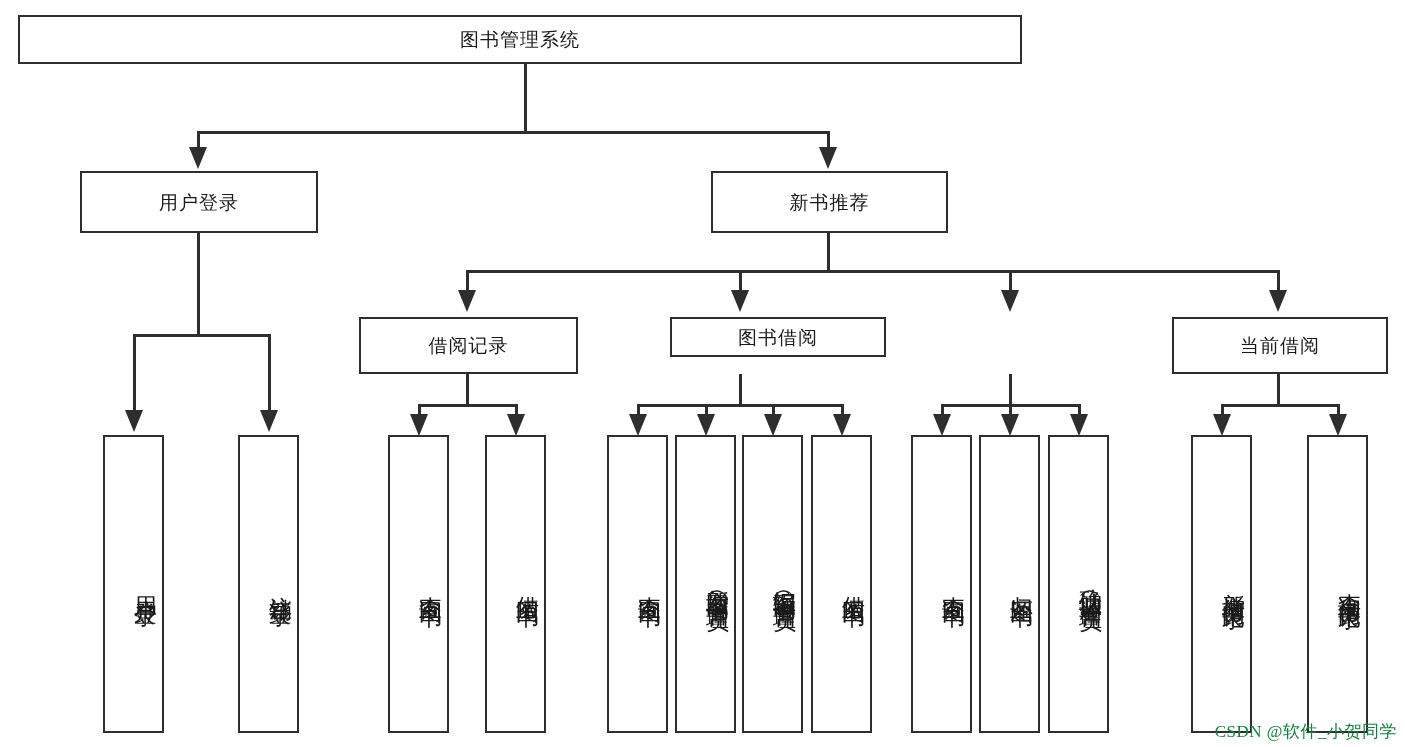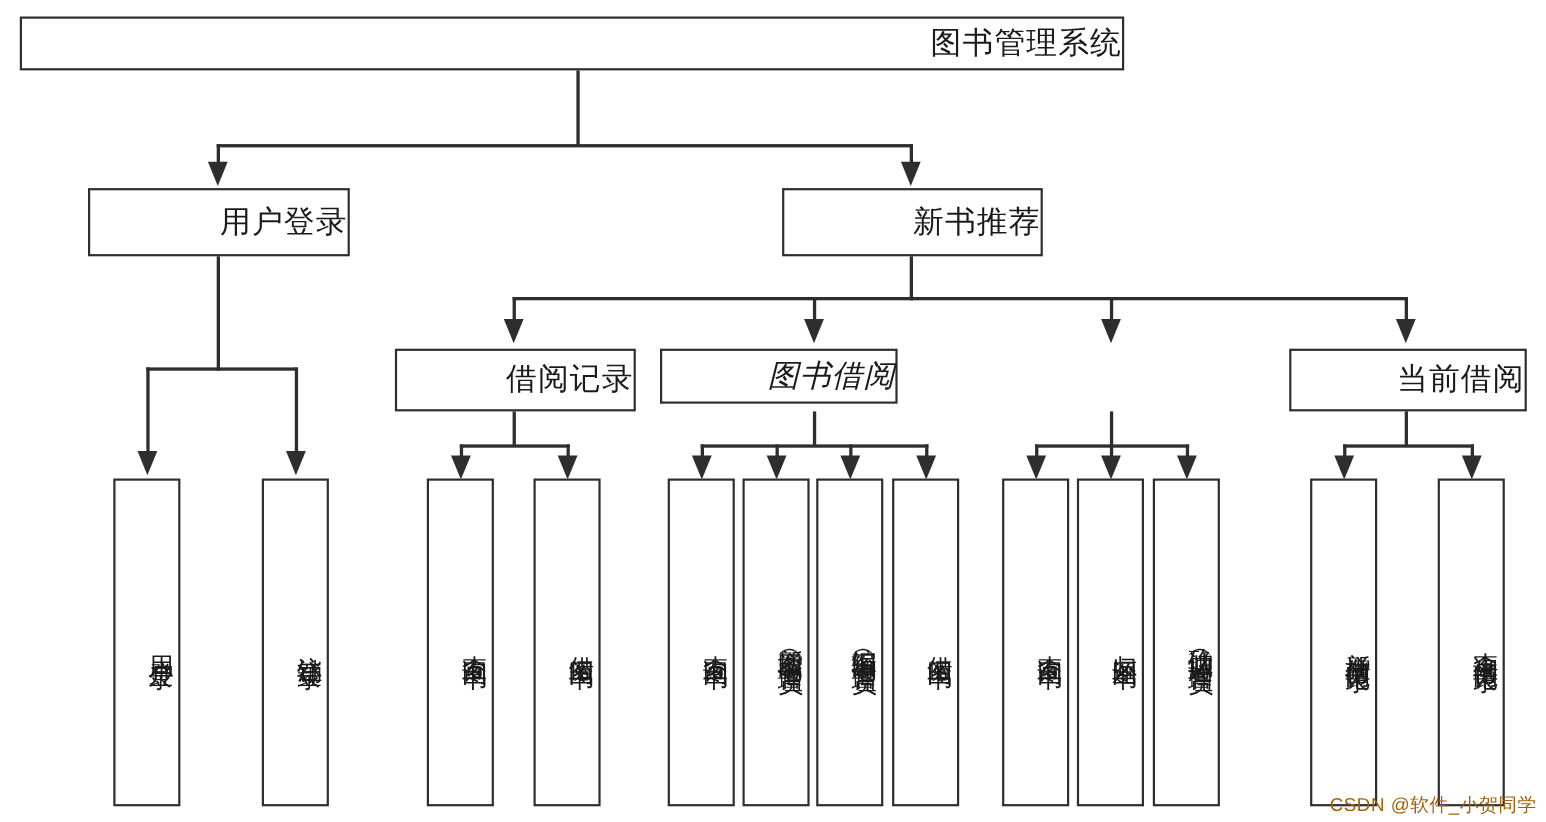--- a/index.html
+++ b/index.html
@@ -28,10 +28,9 @@
     color: #1a1a1a;
   }
   .node.horiz {
-    font-size: 28px;
+    font-size: 19px;
     letter-spacing: 1px;
     line-height: 1.1;
-    justify-content: flex-end;
   }
   .node.vert {
     writing-mode: vertical-rl;

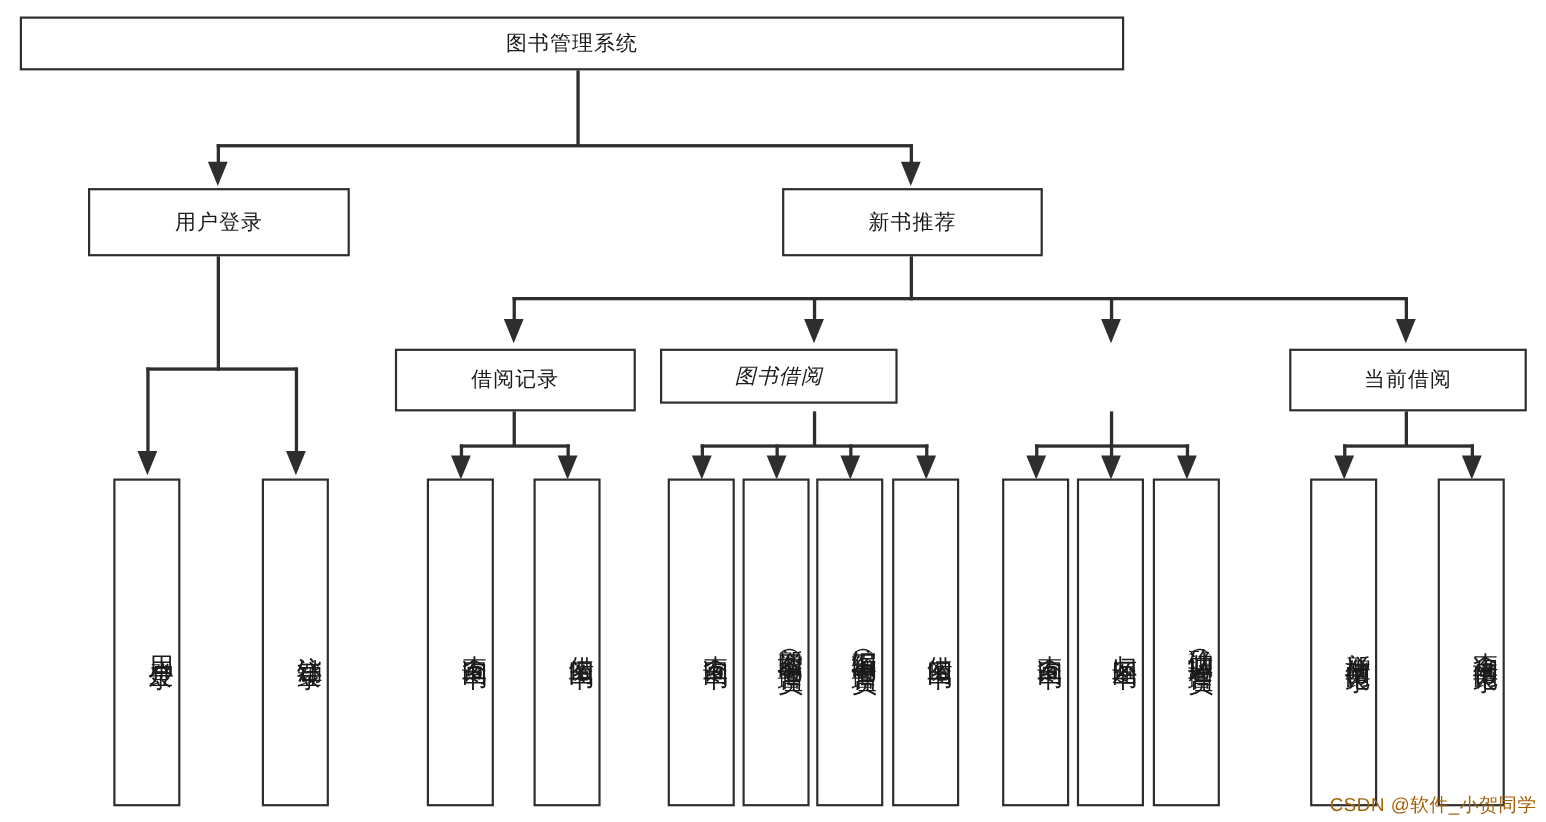--- a/index.html
+++ b/index.html
@@ -128,7 +128,7 @@
     <span>借阅记录</span>
   </div>
 
-  <div class="node horiz" style="left:600px; top:317px; width:216px; height:50px;font-style:italic;">
+  <div class="node horiz" style="left:670px; top:317px; width:216px; height:40px;">
     <span>图书借阅</span>
   </div>
 

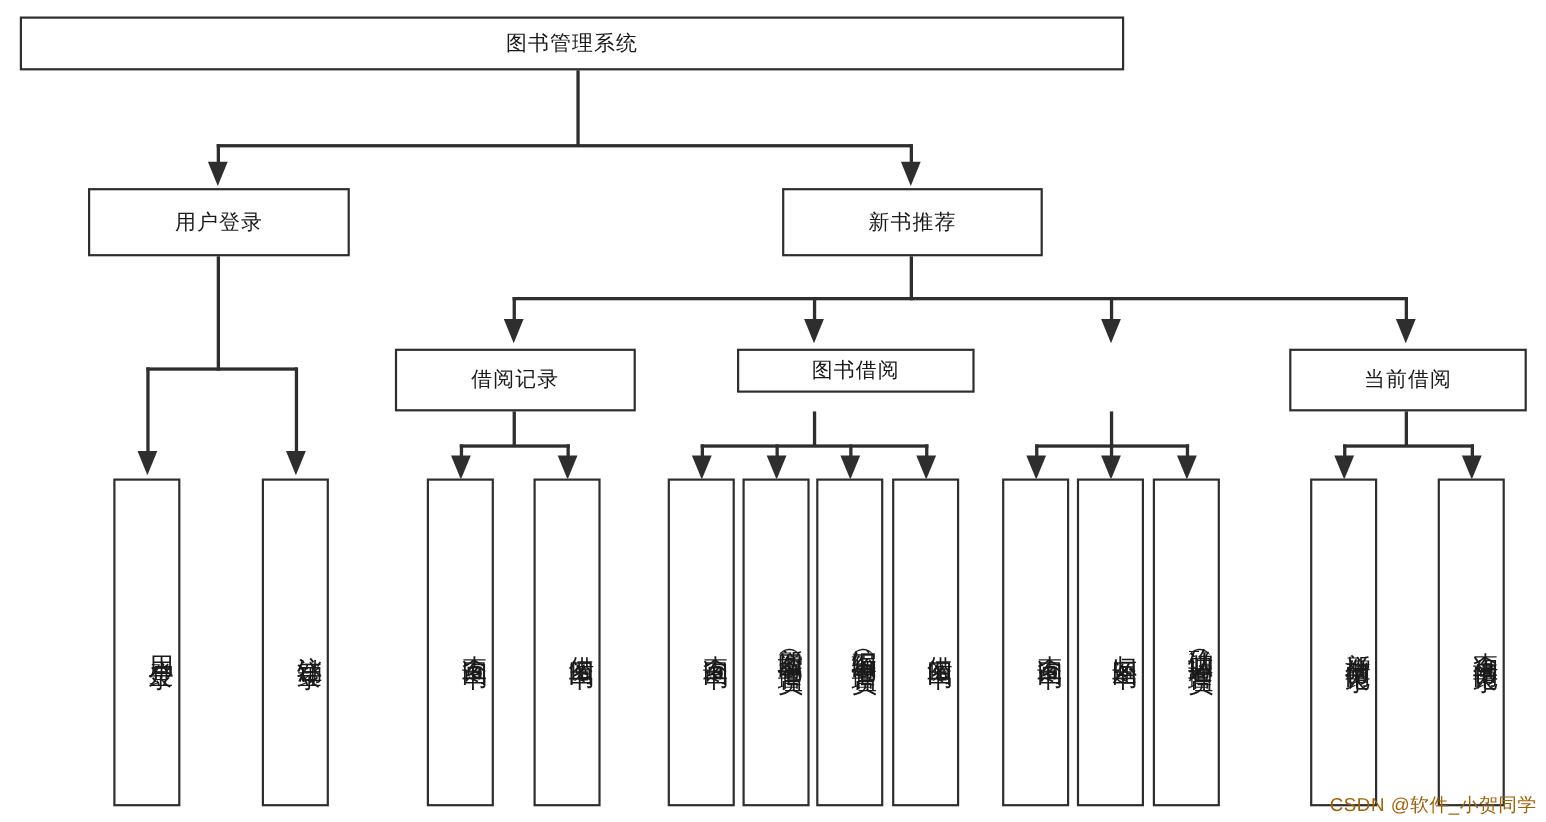--- a/index.html
+++ b/index.html
@@ -72,10 +72,10 @@
     right: 8px;
     bottom: 4px;
     font-size: 17px;
-    color: #a16207;
+    color: #15803d;
     letter-spacing: 0.5px;
     white-space: nowrap;
-    font-family: Liberation Sans, sans-serif;
+    font-family: Liberation Serif, serif;
   }
 </style>
 </head>

